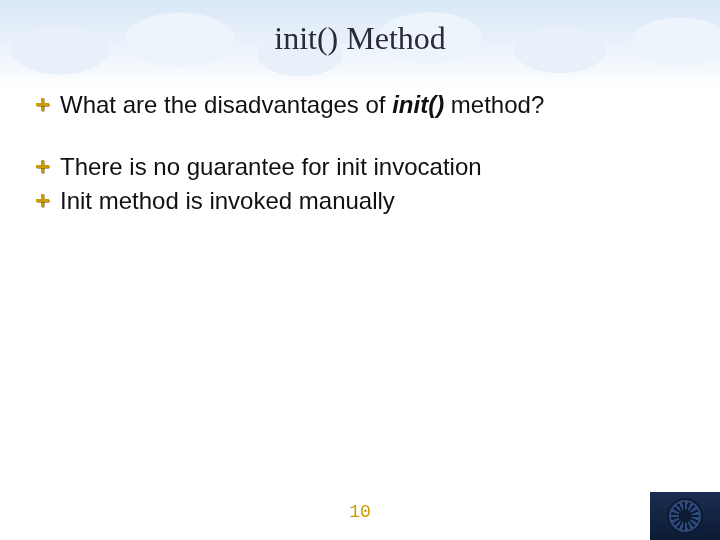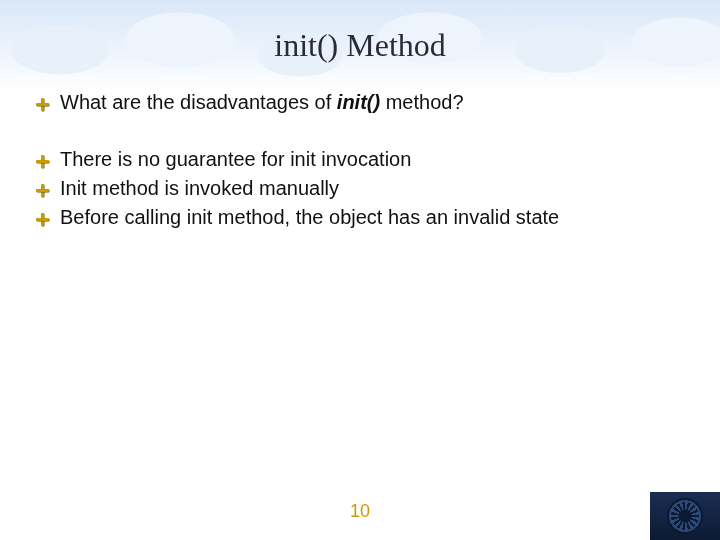--- a/index.html
+++ b/index.html
@@ -32,7 +32,6 @@
     font-family: Garamond, 'Times New Roman', serif;
     font-size: 32px;
     color: #2a2a3a;
-    margin-top: 7px;
   }
   .content {
     position: absolute;

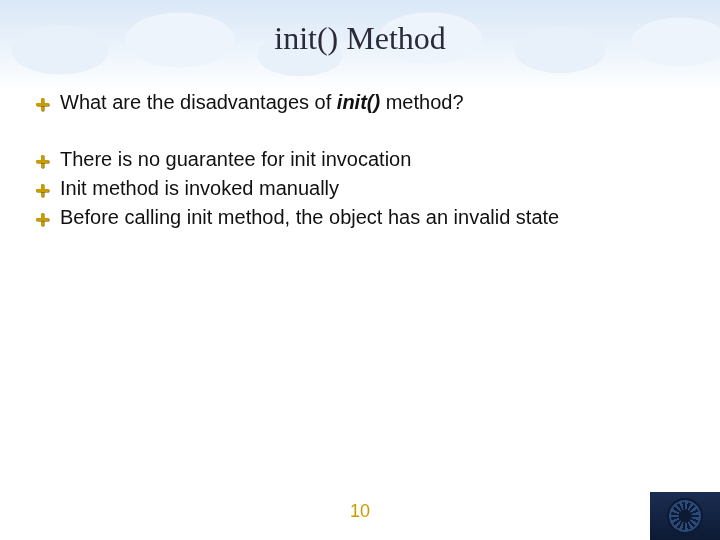--- a/index.html
+++ b/index.html
@@ -43,7 +43,7 @@
     display: flex;
     align-items: flex-start;
     margin-bottom: 4px;
-    font-size: 20px;
+    font-size: 24px;
     color: #111;
     line-height: 1.25;
   }

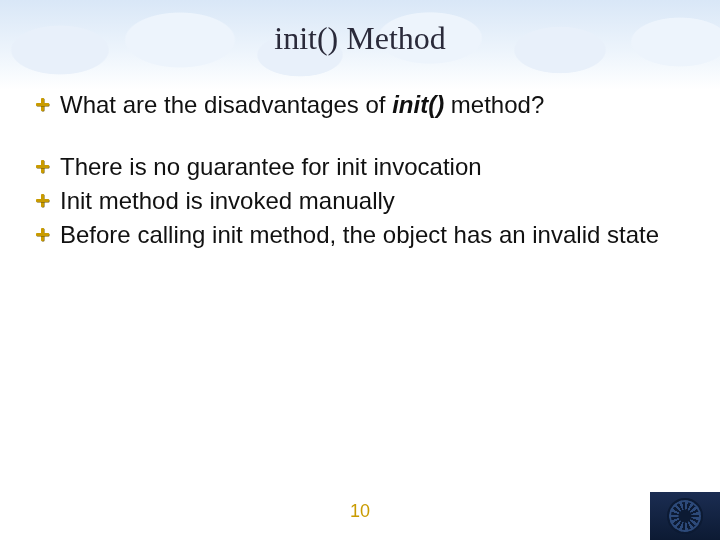--- a/index.html
+++ b/index.html
@@ -123,10 +123,6 @@
     <div class="bullet-icon"></div>
     <div class="bullet-text">Init method is invoked manually</div>
   </div>
-  <div class="bullet-row">
-    <div class="bullet-icon"></div>
-    <div class="bullet-text">Before calling init method, the object has an invalid state</div>
-  </div>
 
 </div>
 

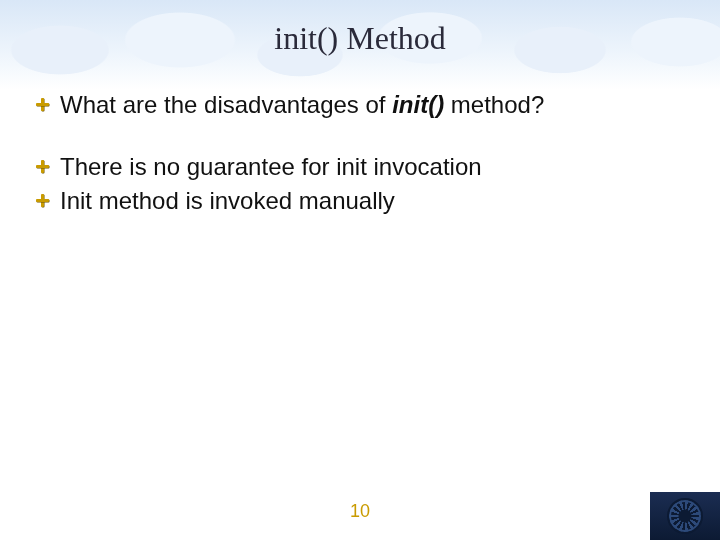--- a/index.html
+++ b/index.html
@@ -72,7 +72,7 @@
     bottom: 18px;
     left: 0; right: 0;
     text-align: center;
-    font-family: Liberation Sans, sans-serif;
+    font-family: Liberation Mono, monospace;
     font-size: 18px;
     color: #c99b00;
   }

